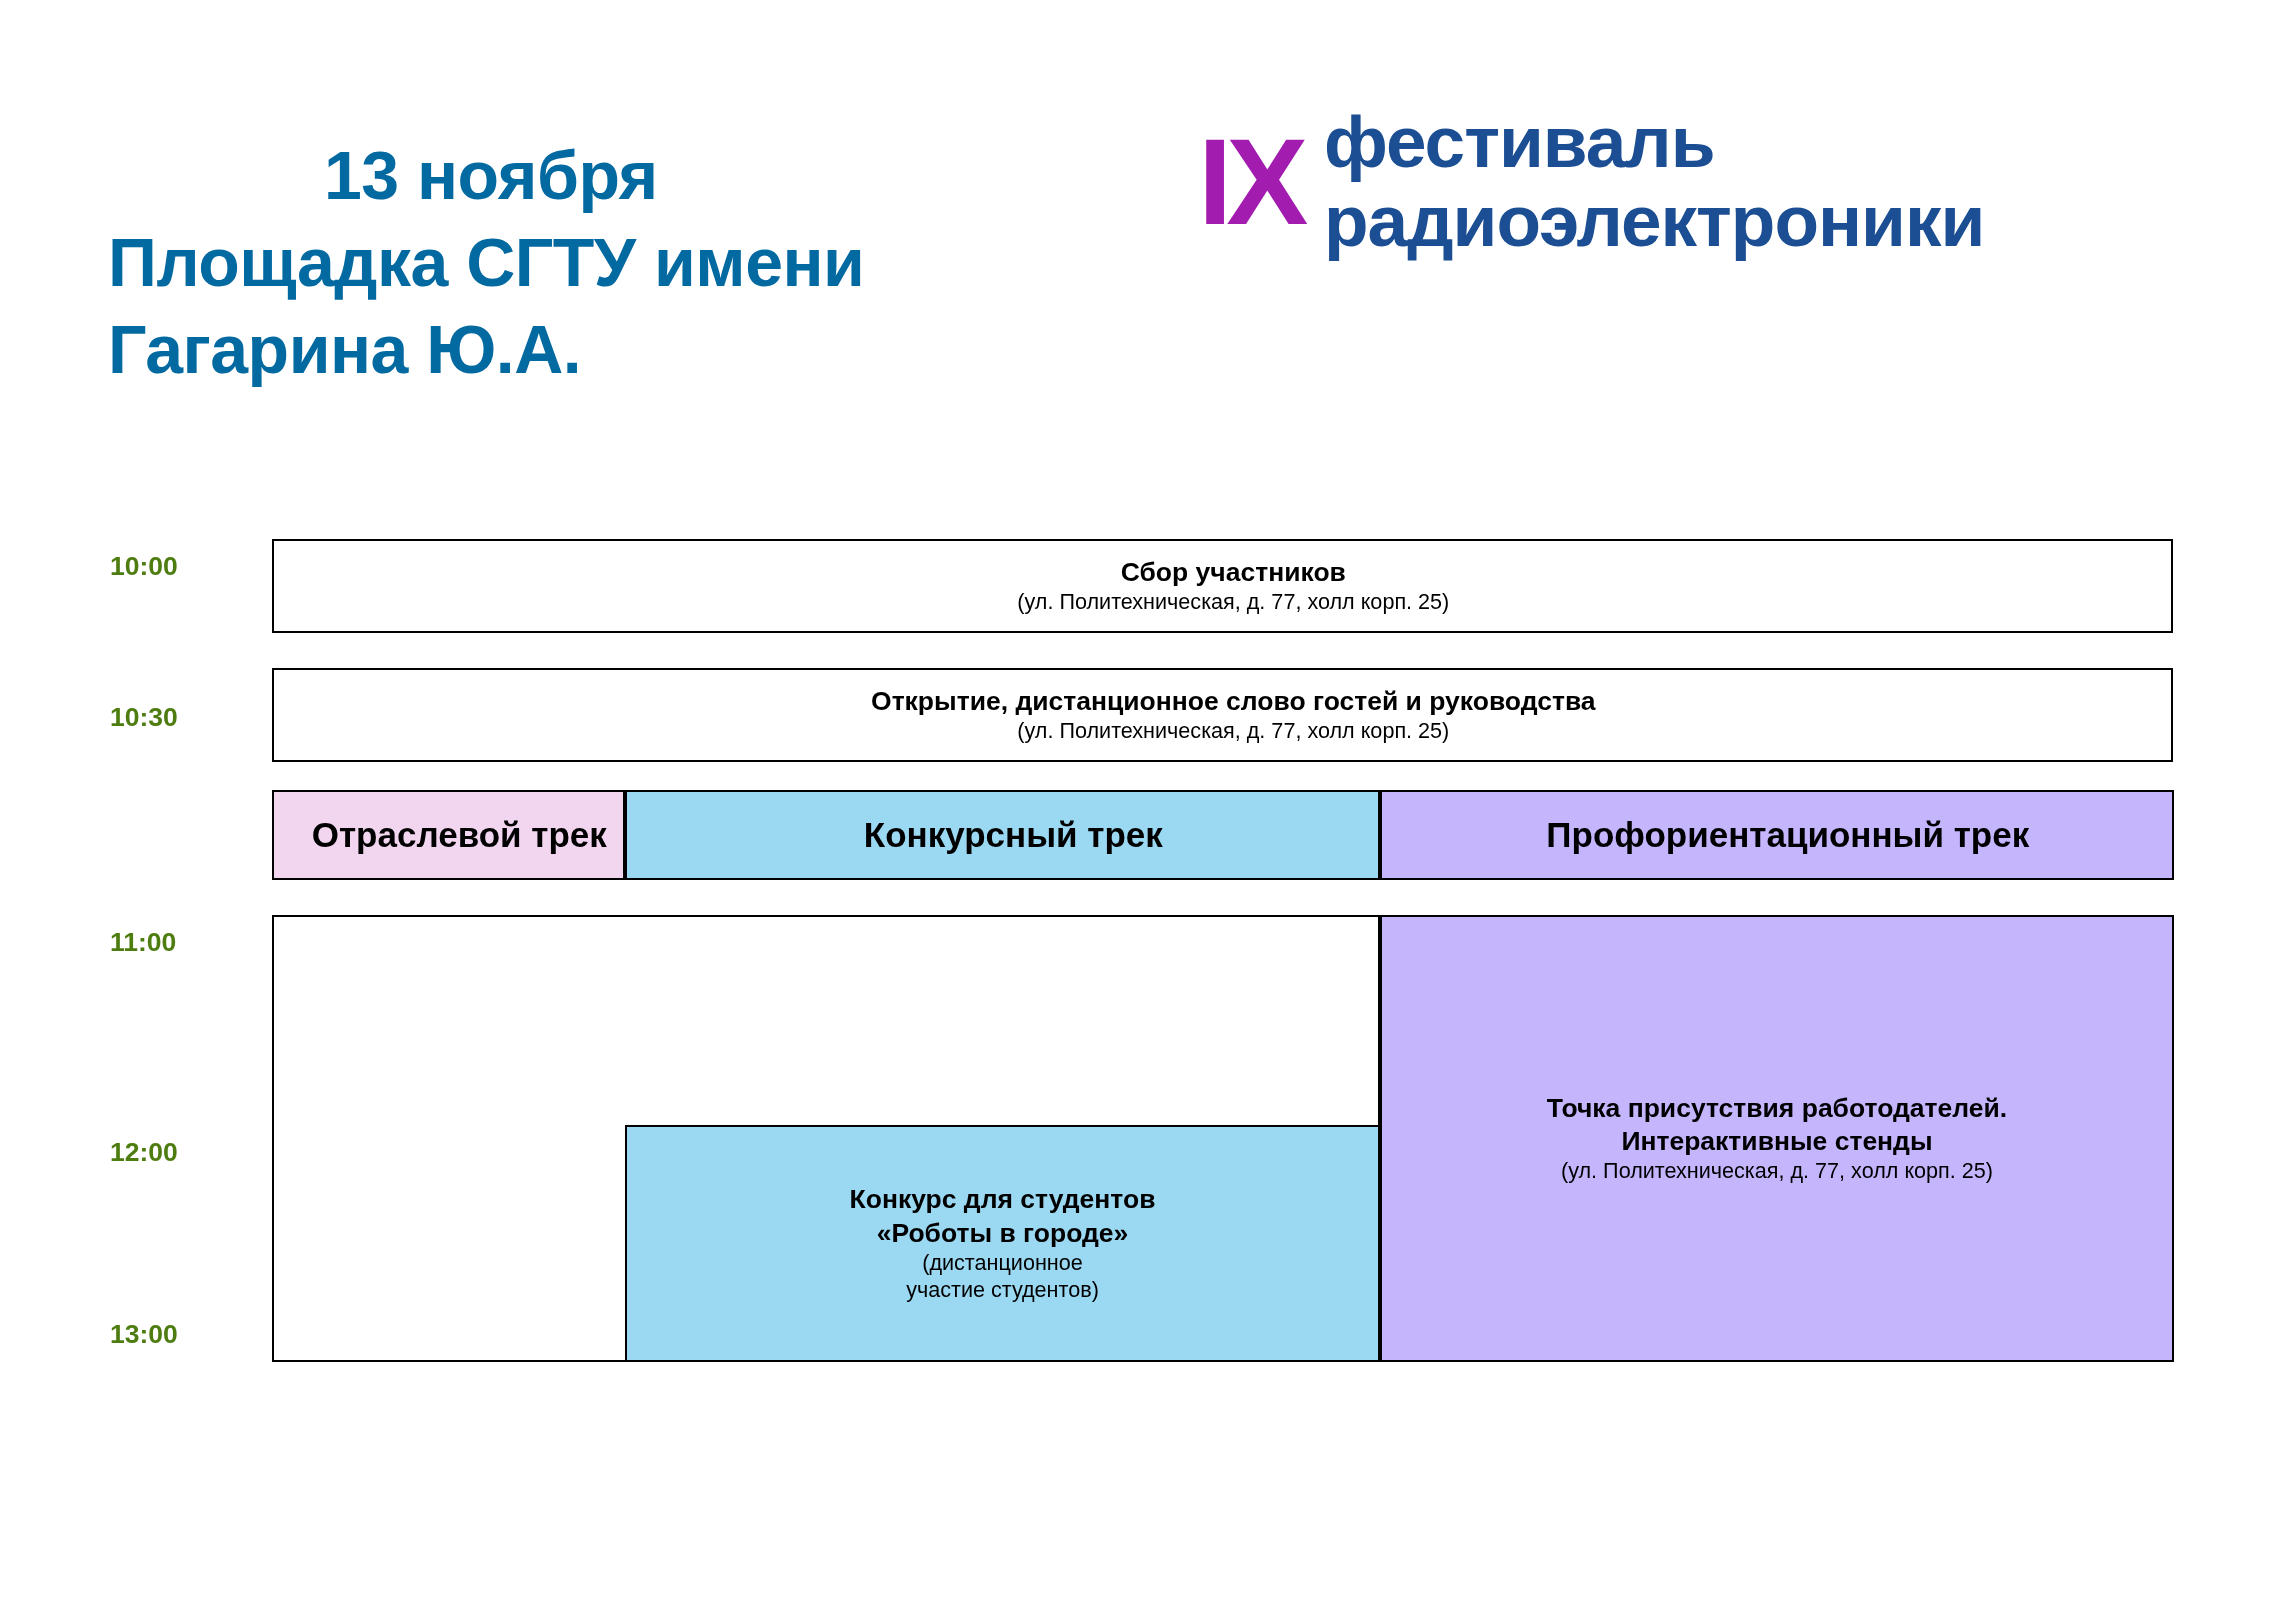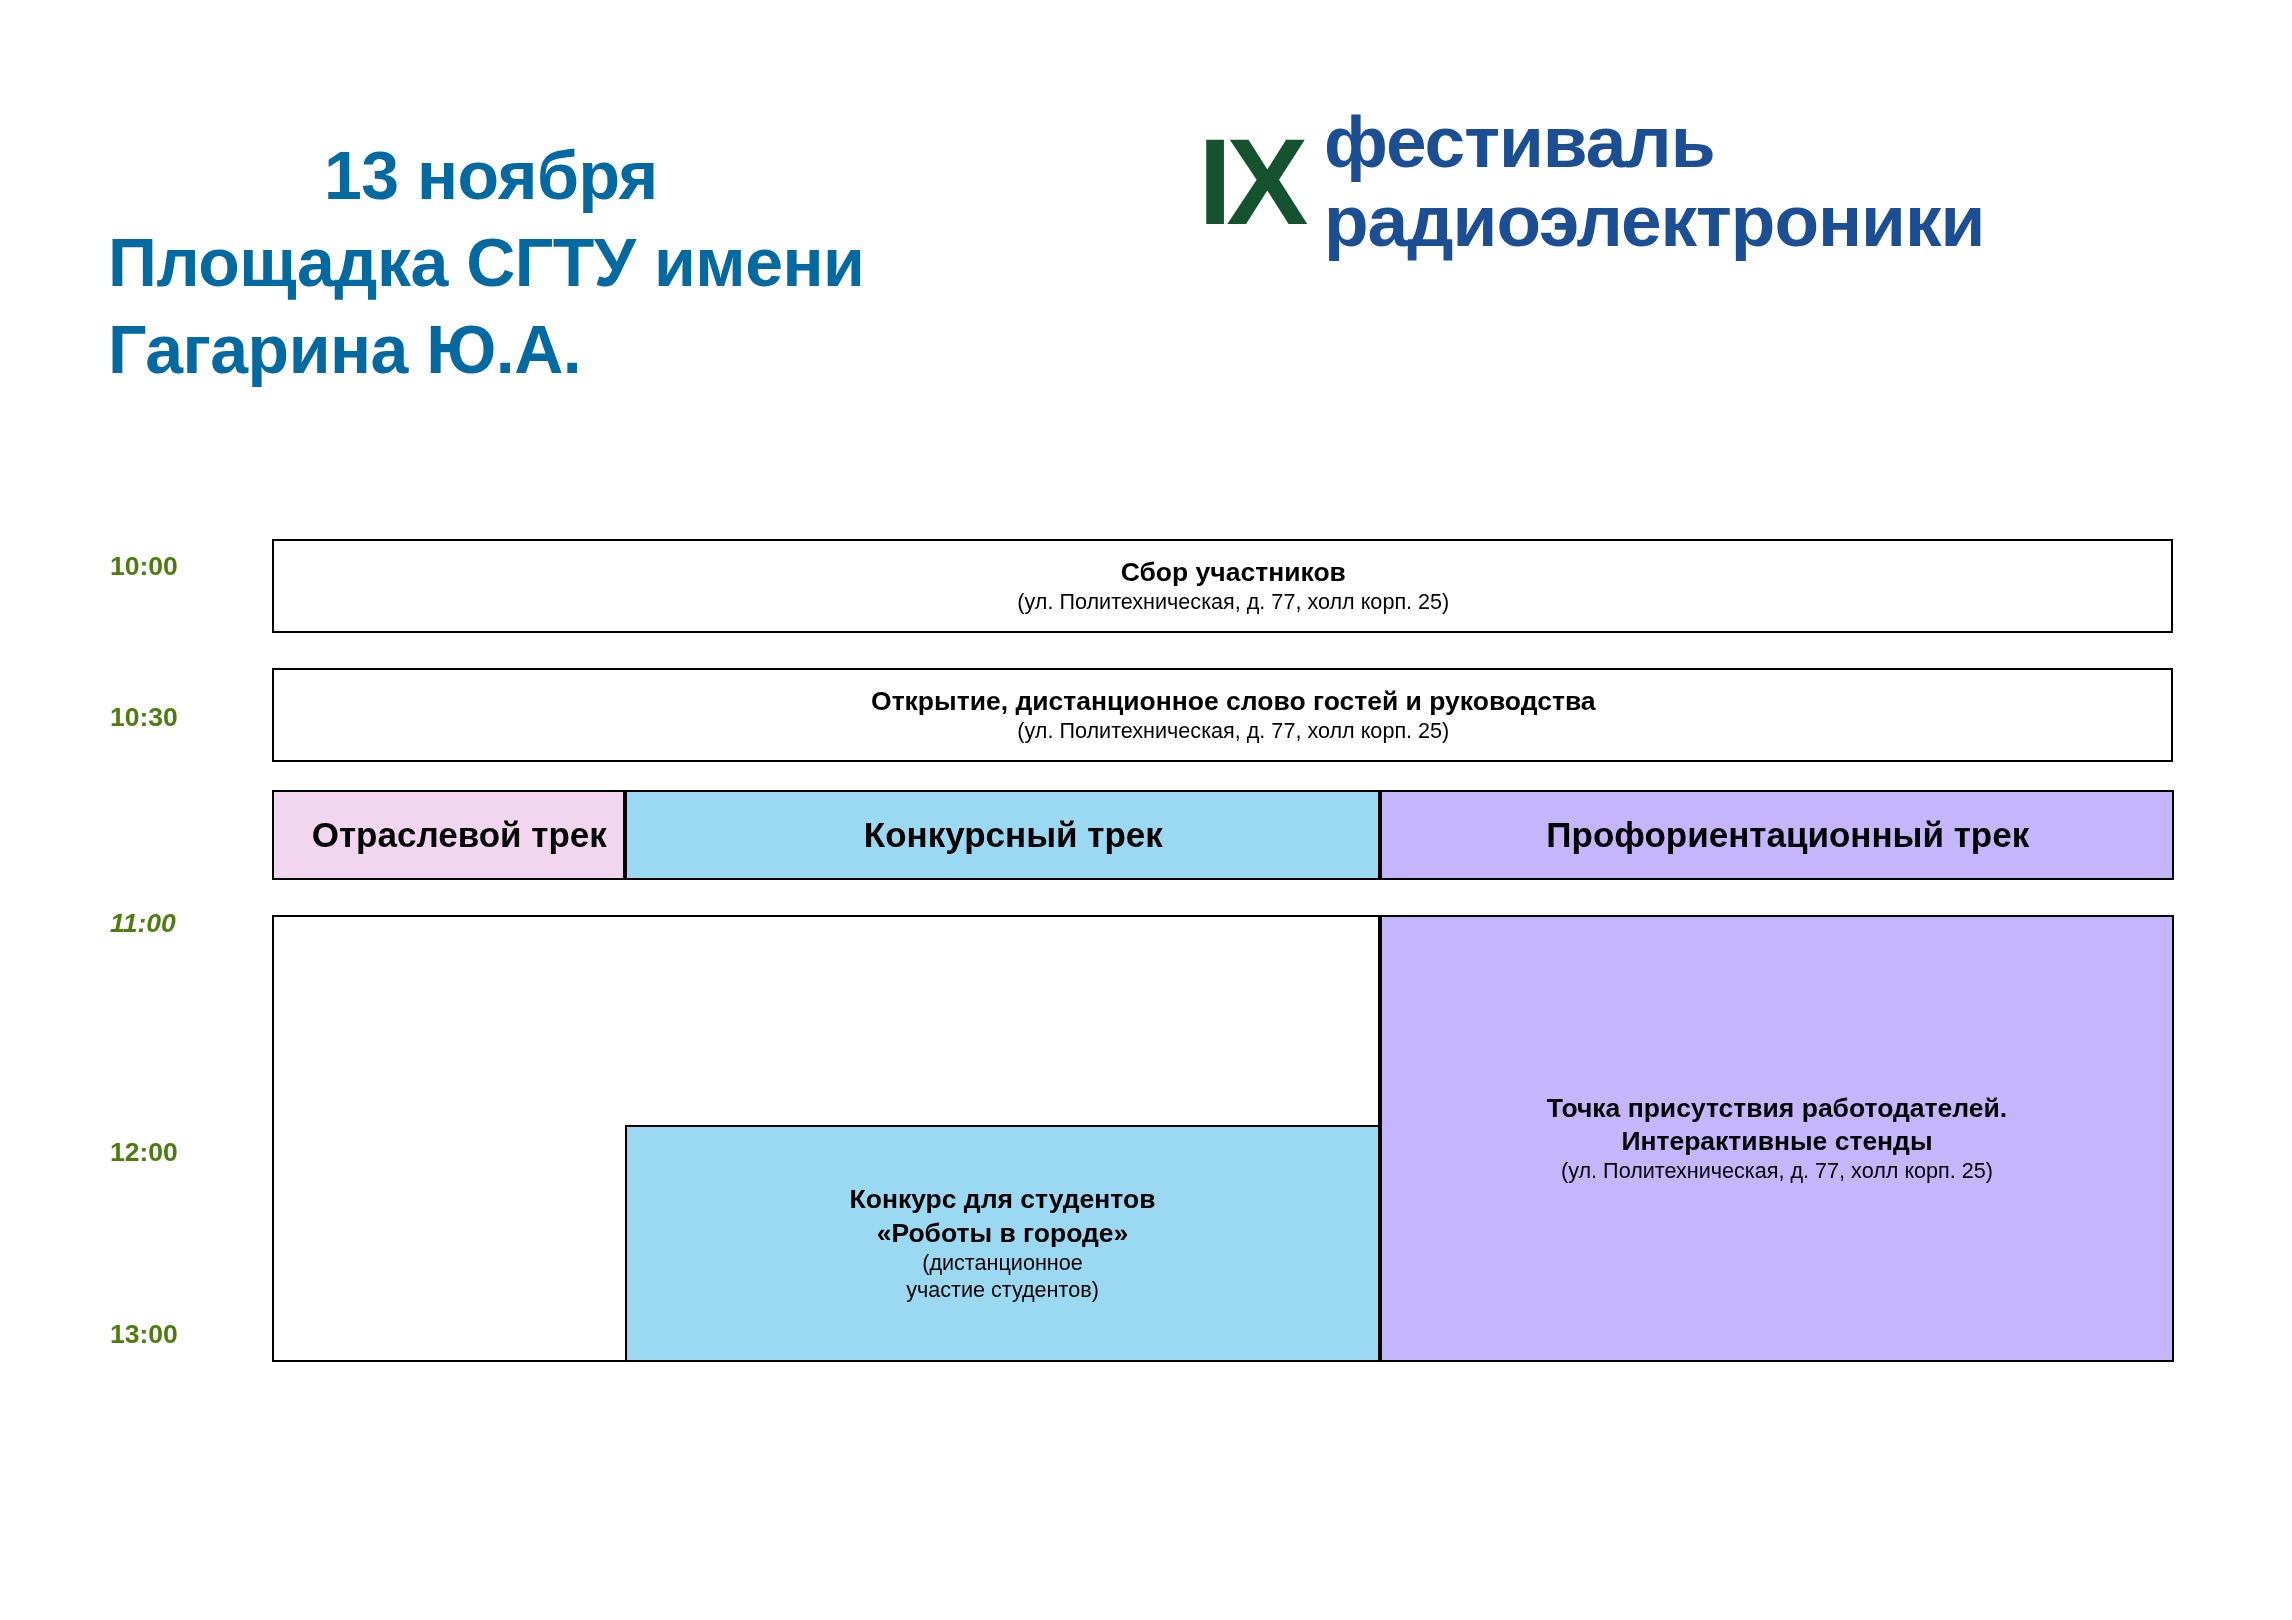--- a/index.html
+++ b/index.html
@@ -56,7 +56,7 @@
   #logo-mark {
     font-size: 123px;
     font-weight: bold;
-    color: #14532d;
+    color: #a21caf;
     letter-spacing: -5.9px;
     line-height: 1;
     font-family: "Liberation Sans", sans-serif;

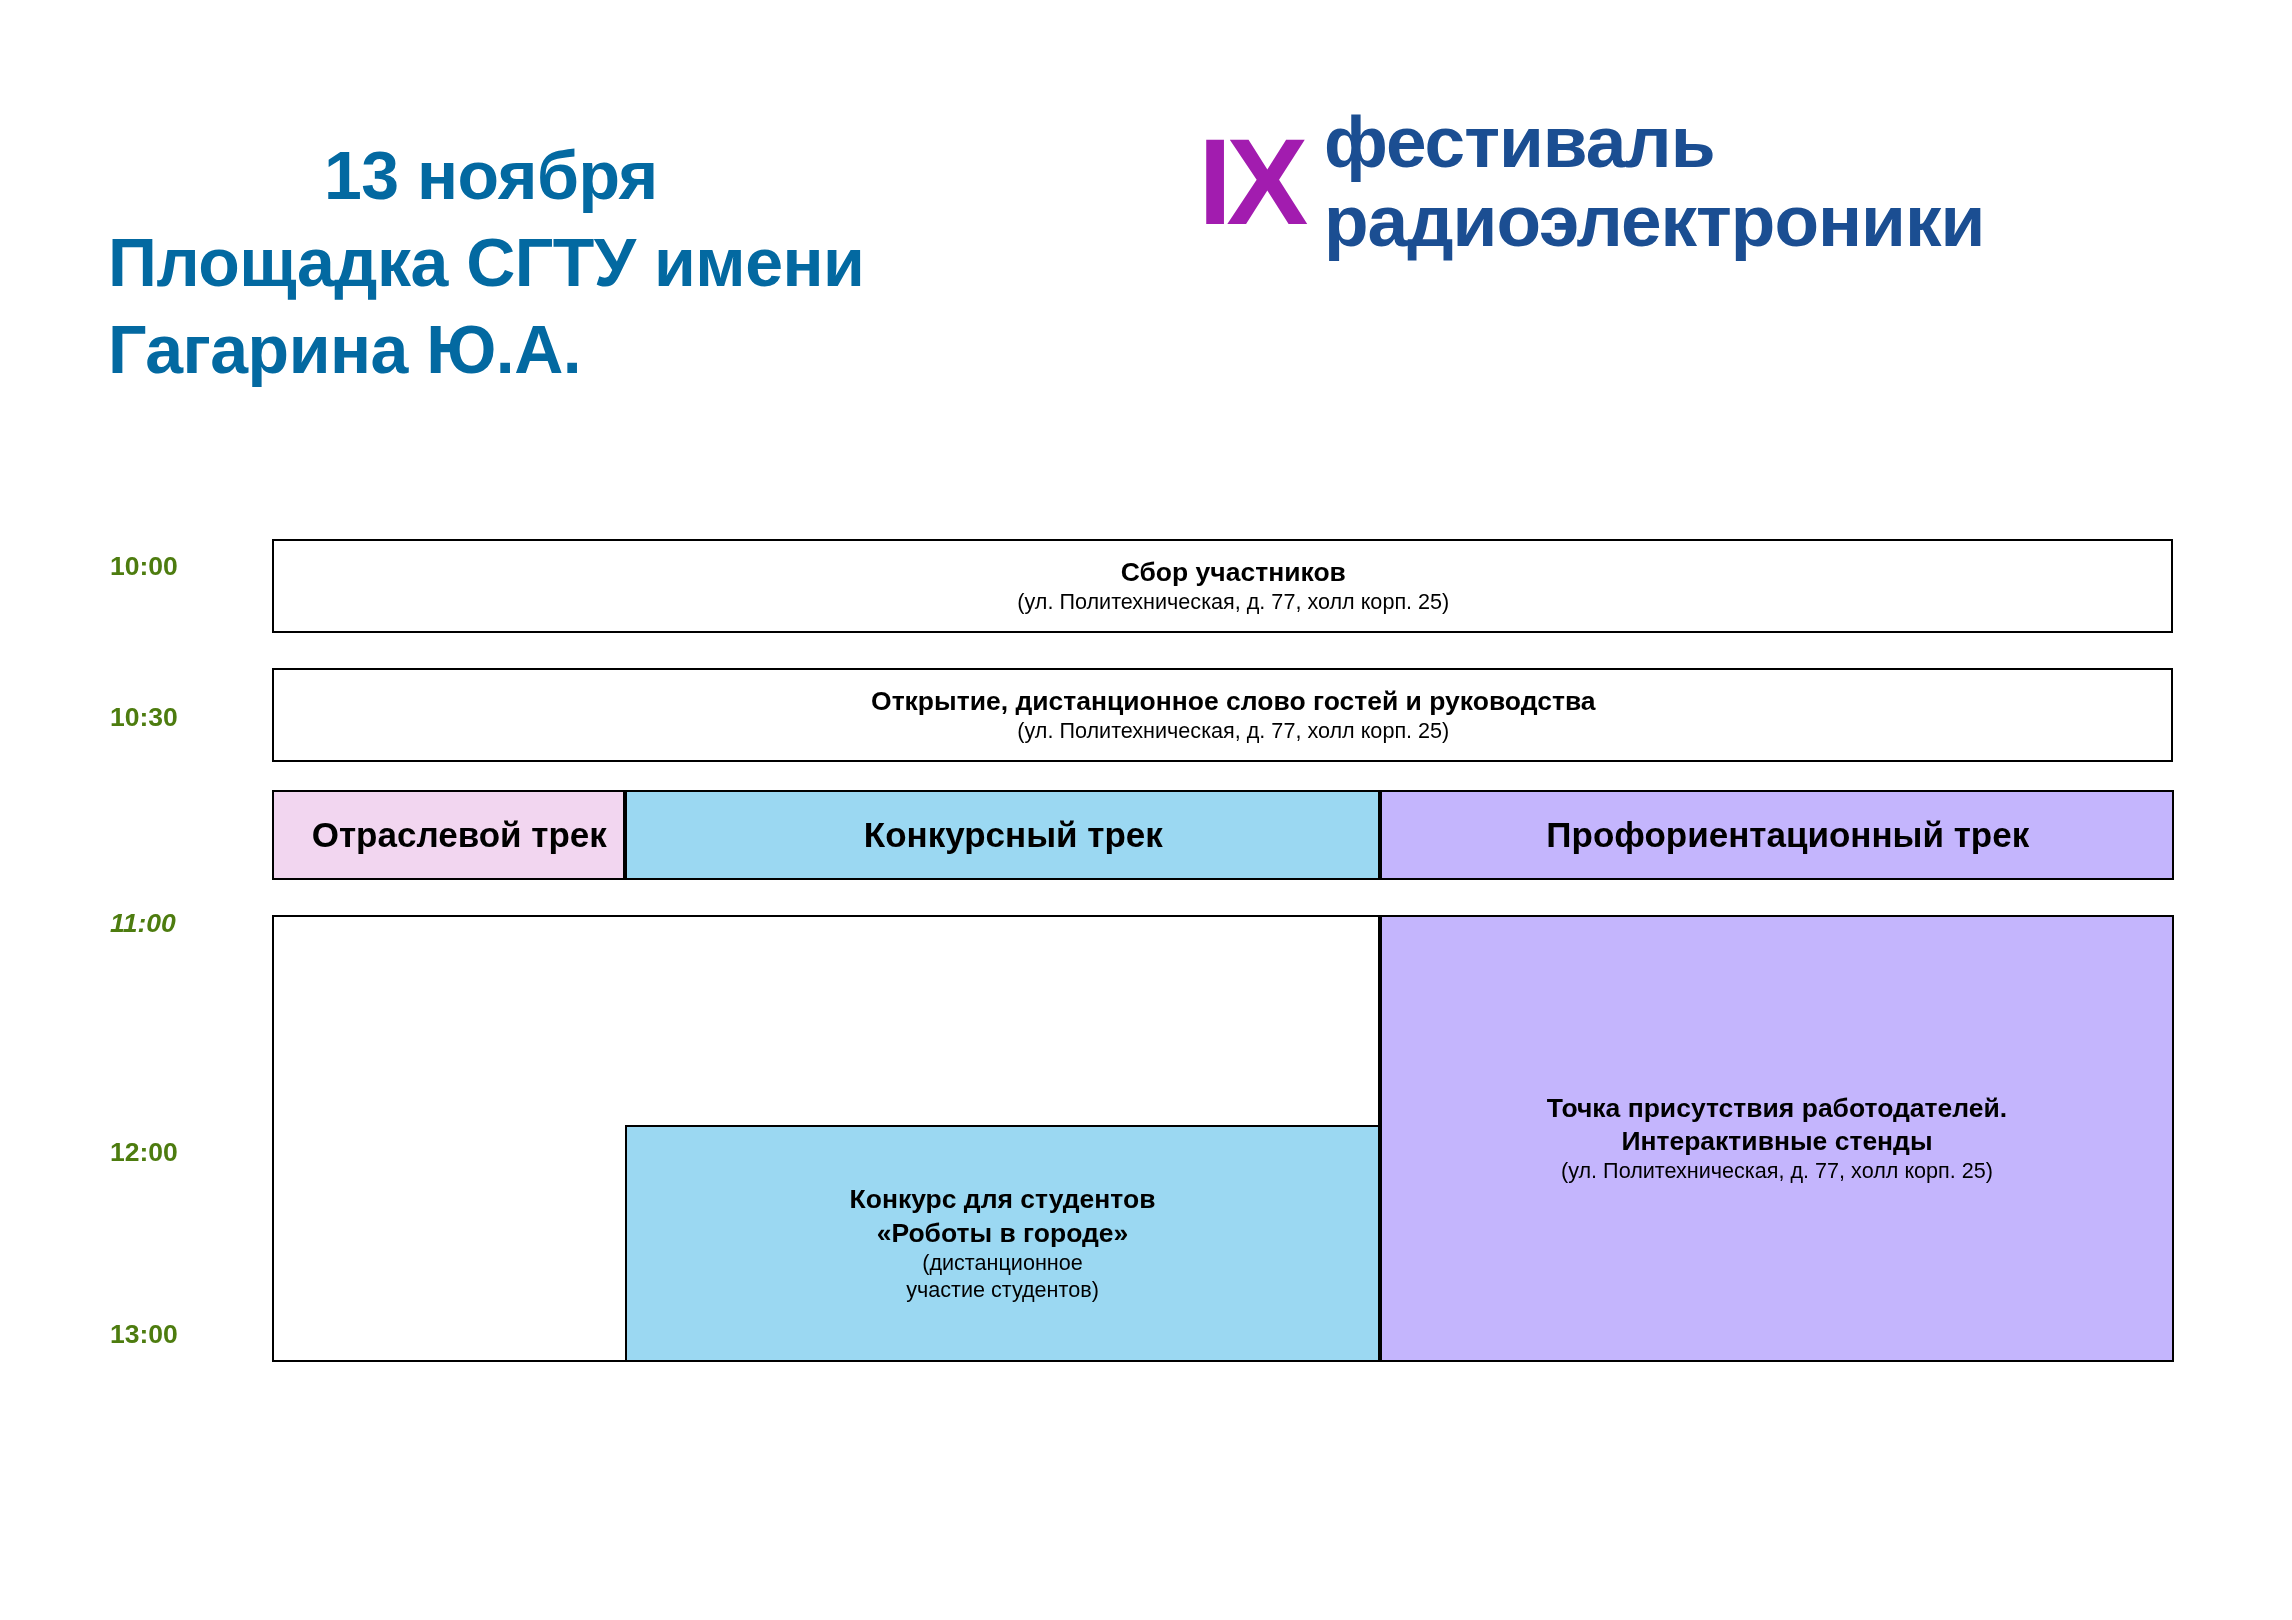--- a/index.html
+++ b/index.html
@@ -148,7 +148,7 @@
 
   #time-1000 { top: 551px; }
   #time-1030 { top: 702px; }
-  #time-1100 { top: 908px; font-style: italic; }
+  #time-1100 { top: 927px; }
   #time-1200 { top: 1137px; }
   #time-1300 { top: 1319px; }
 </style>

